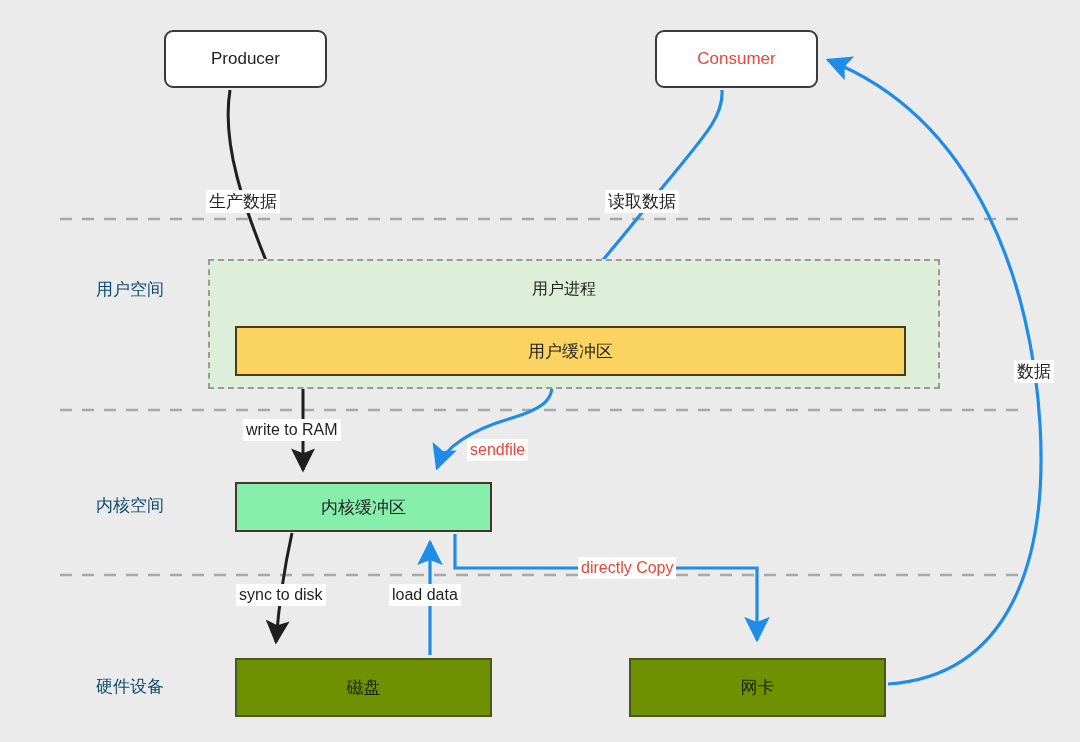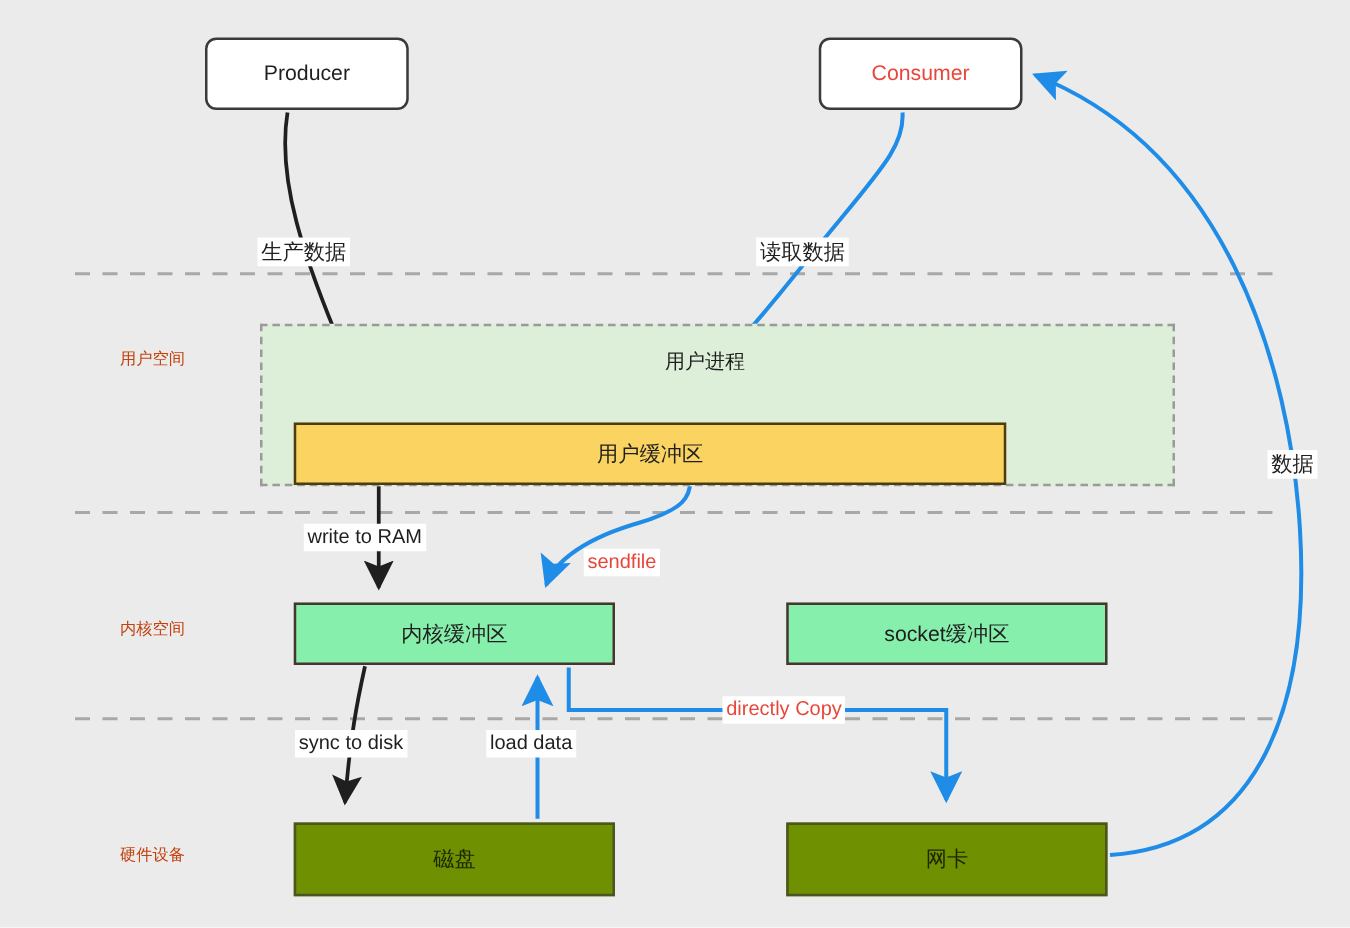--- a/index.html
+++ b/index.html
@@ -72,8 +72,8 @@
   }
   .zone-label {
     position: absolute;
-    font-size: 13px;
-    color: #c2410c;
+    font-size: 17px;
+    color: #0c4a6e;
     z-index: 3;
     white-space: nowrap;
   }

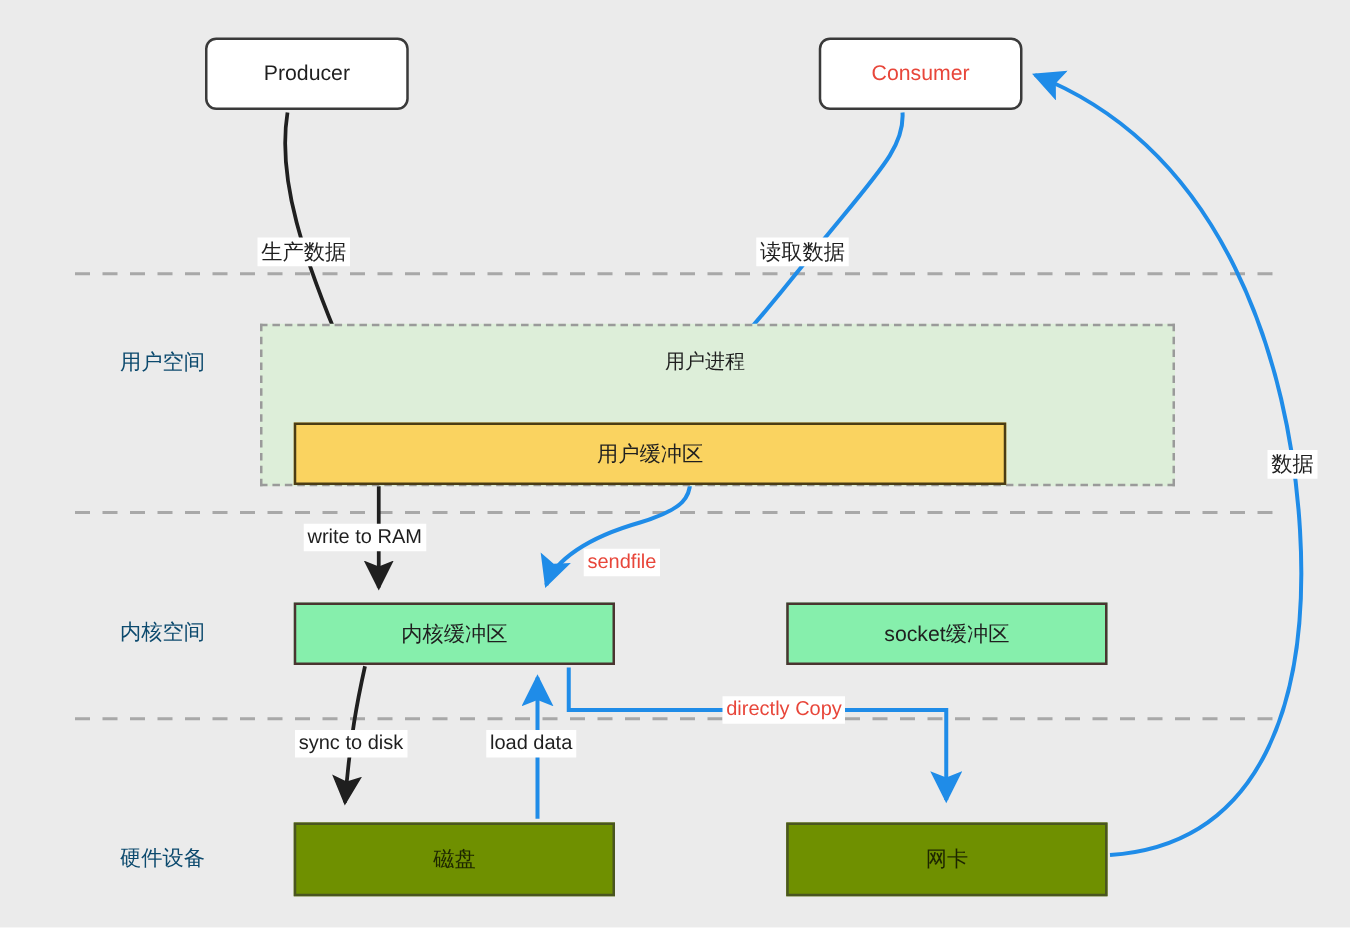--- a/index.html
+++ b/index.html
@@ -143,7 +143,7 @@
     <span>Consumer</span>
   </div>
 
-  <div class="node buffer-user" style="left:235px; top:338px; width:570px; height:50px;">
+  <div class="node buffer-user" style="left:235px; top:326px; width:671px; height:50px;">
     <span>用户缓冲区</span>
   </div>
 

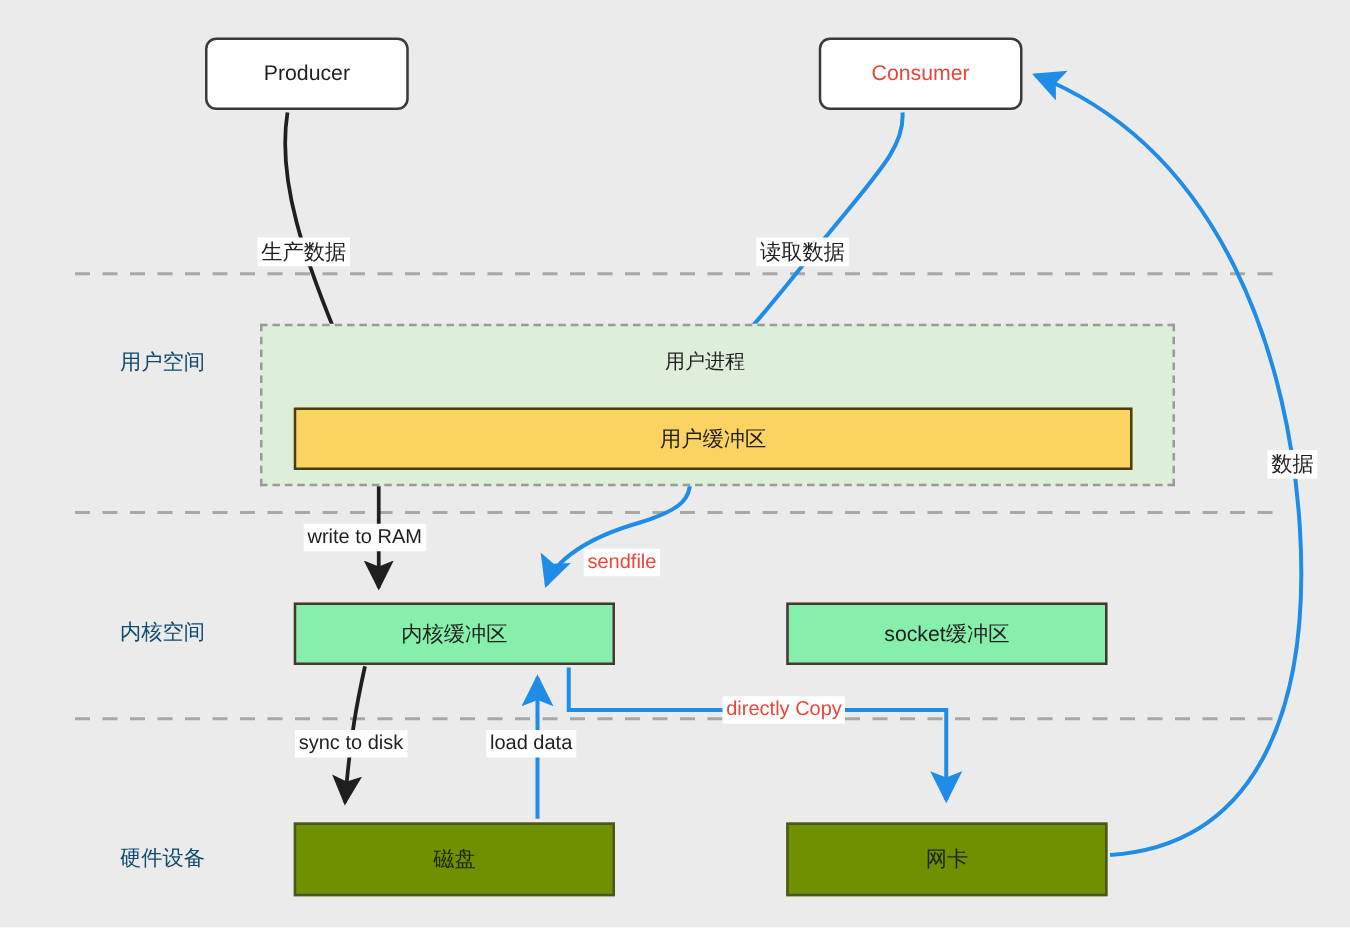--- a/index.html
+++ b/index.html
@@ -151,9 +151,6 @@
     <span>内核缓冲区</span>
   </div>
 
-  <div class="node buffer-kernel" style="left:629px; top:482px; width:257px; height:50px;">
-    <span>socket缓冲区</span>
-  </div>
 
   <div class="node device-box" style="left:235px; top:658px; width:257px; height:59px;">
     <span>磁盘</span>

